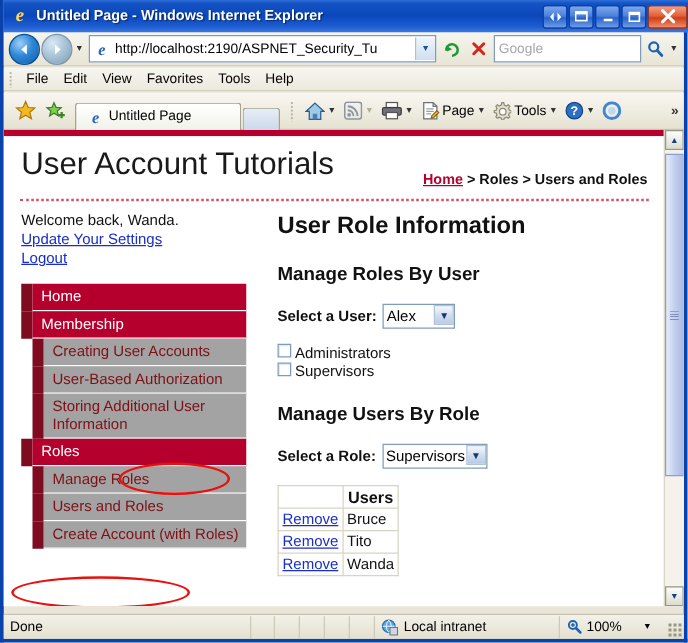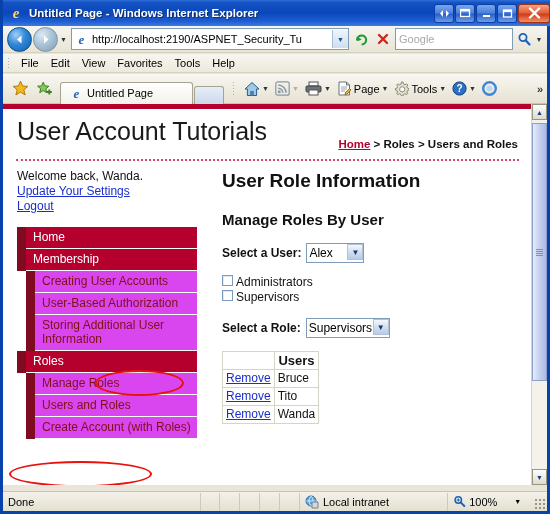--- a/index.html
+++ b/index.html
@@ -247,7 +247,7 @@
     background:#b5002e;color:#fff;border-bottom:1px solid #ffffff;
   }
   .navrow.sub .body{
-    background:#d946ef;color:#7e1016;border-bottom:1px solid #ffffff;
+    background:#a3a3a3;color:#7e1016;border-bottom:1px solid #ffffff;
   }
 
   

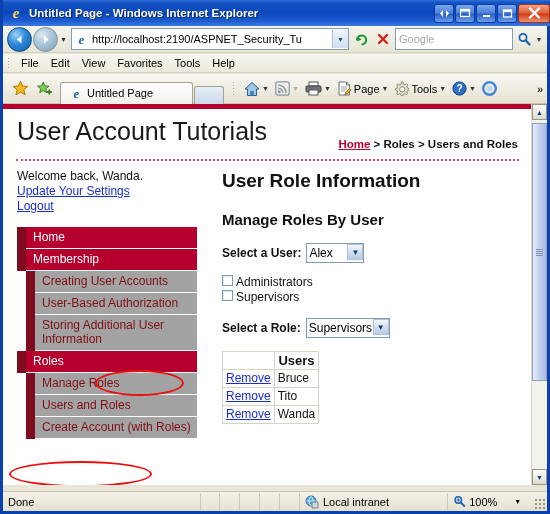--- a/index.html
+++ b/index.html
@@ -588,6 +588,7 @@
           </div>
         </div>
 
+        <h2 class="mc">Manage Users By Role</h2>
 
         <div class="fieldrow">
           <span class="fieldlbl">Select a Role:</span>

